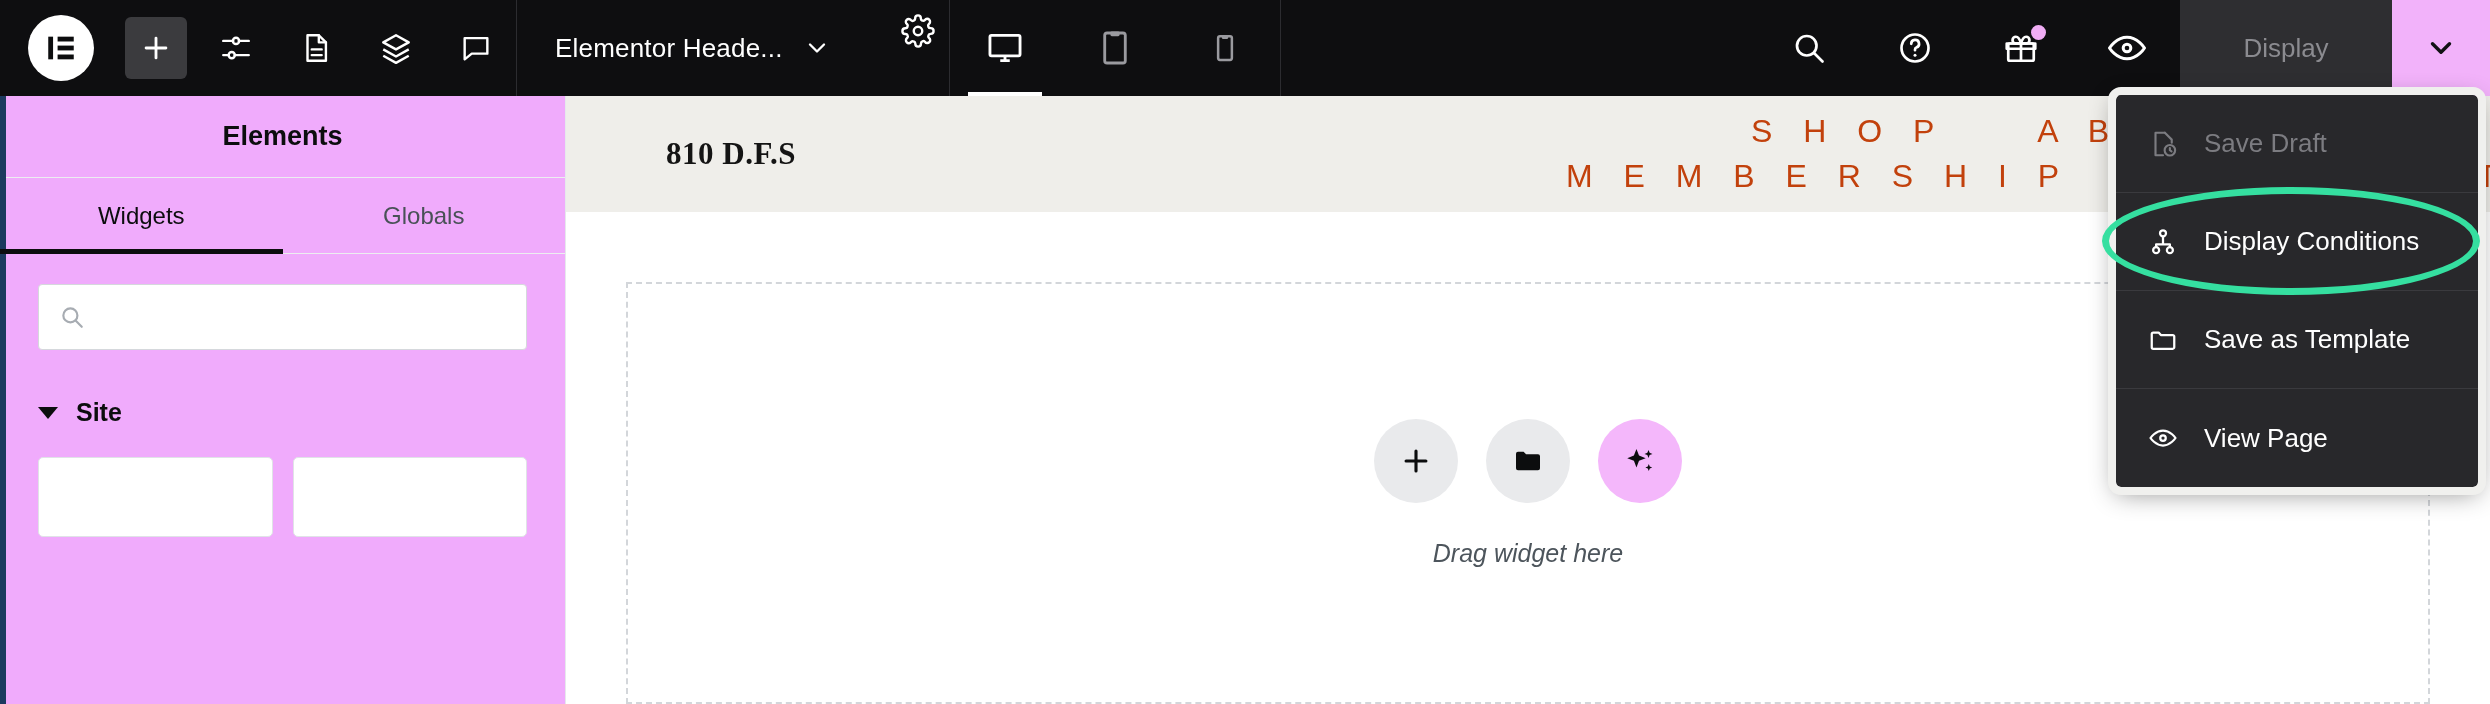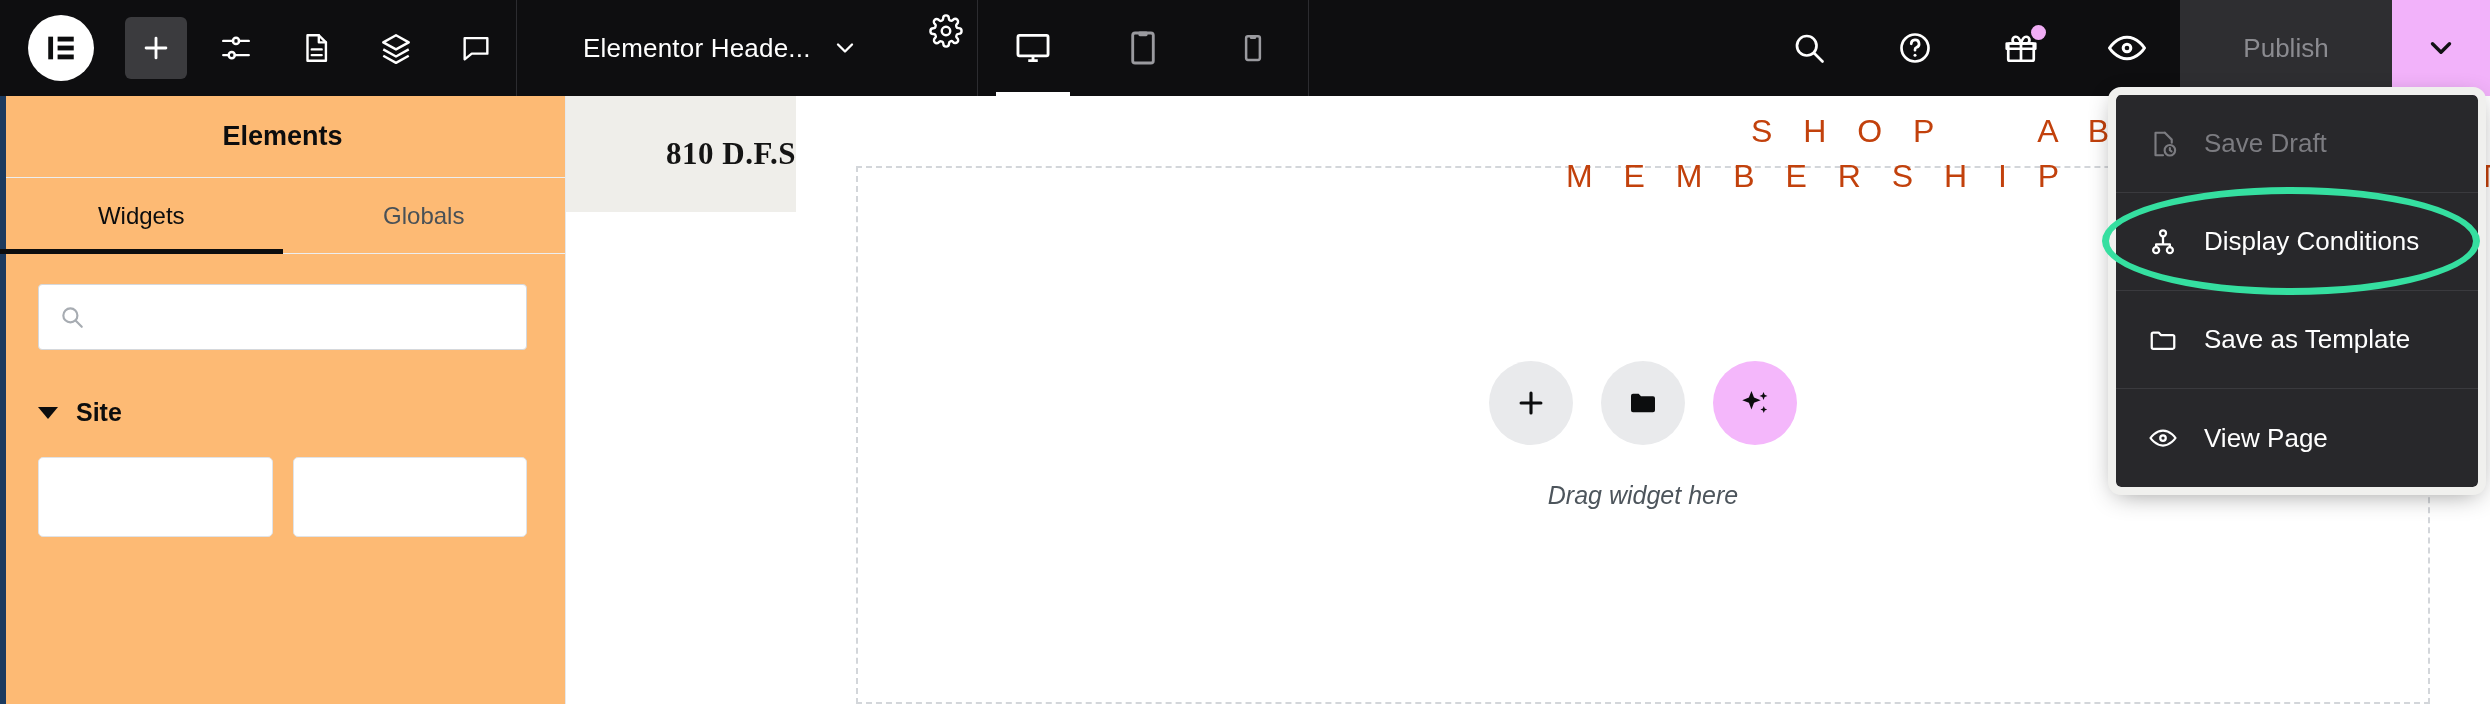--- a/index.html
+++ b/index.html
@@ -35,7 +35,7 @@
     cursor: pointer;
   }
   .doc-title {
-    color: #ffffff; font-size: 26px; letter-spacing: .2px; white-space: nowrap; margin-left: 28px;
+    color: #ffffff; font-size: 26px; letter-spacing: .2px; white-space: nowrap;
   }
   .gear-btn { width: 62px; height: 62px; display:flex;align-items:center;justify-content:center;cursor:pointer; margin-left: 18px;}
 

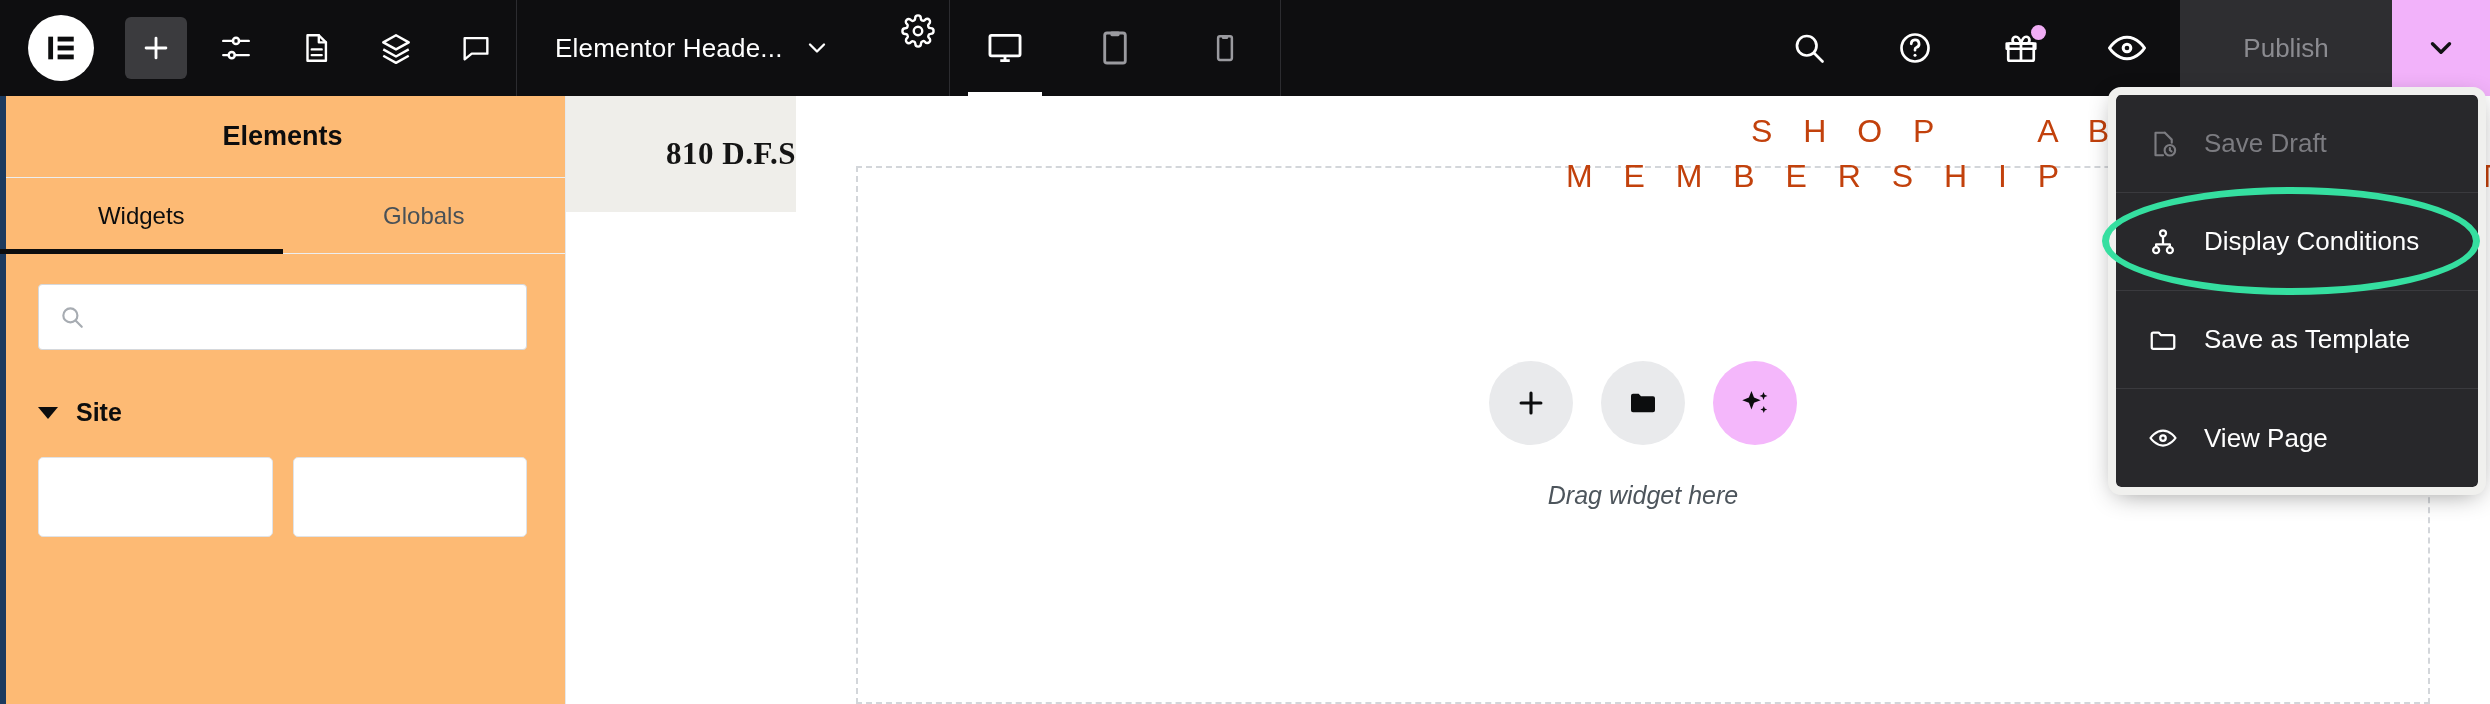--- a/index.html
+++ b/index.html
@@ -294,7 +294,7 @@
         </svg>
       </div>
 
-      <div class="publish-btn">Publish</div>
+      <div class="publish-btn">Display</div>
       <div class="publish-arrow">
         <svg width="34" height="34" viewBox="0 0 24 24" fill="none" stroke="#121214" stroke-width="2.4" stroke-linecap="round" stroke-linejoin="round">
           <path d="M6 9l6 6 6-6"></path>

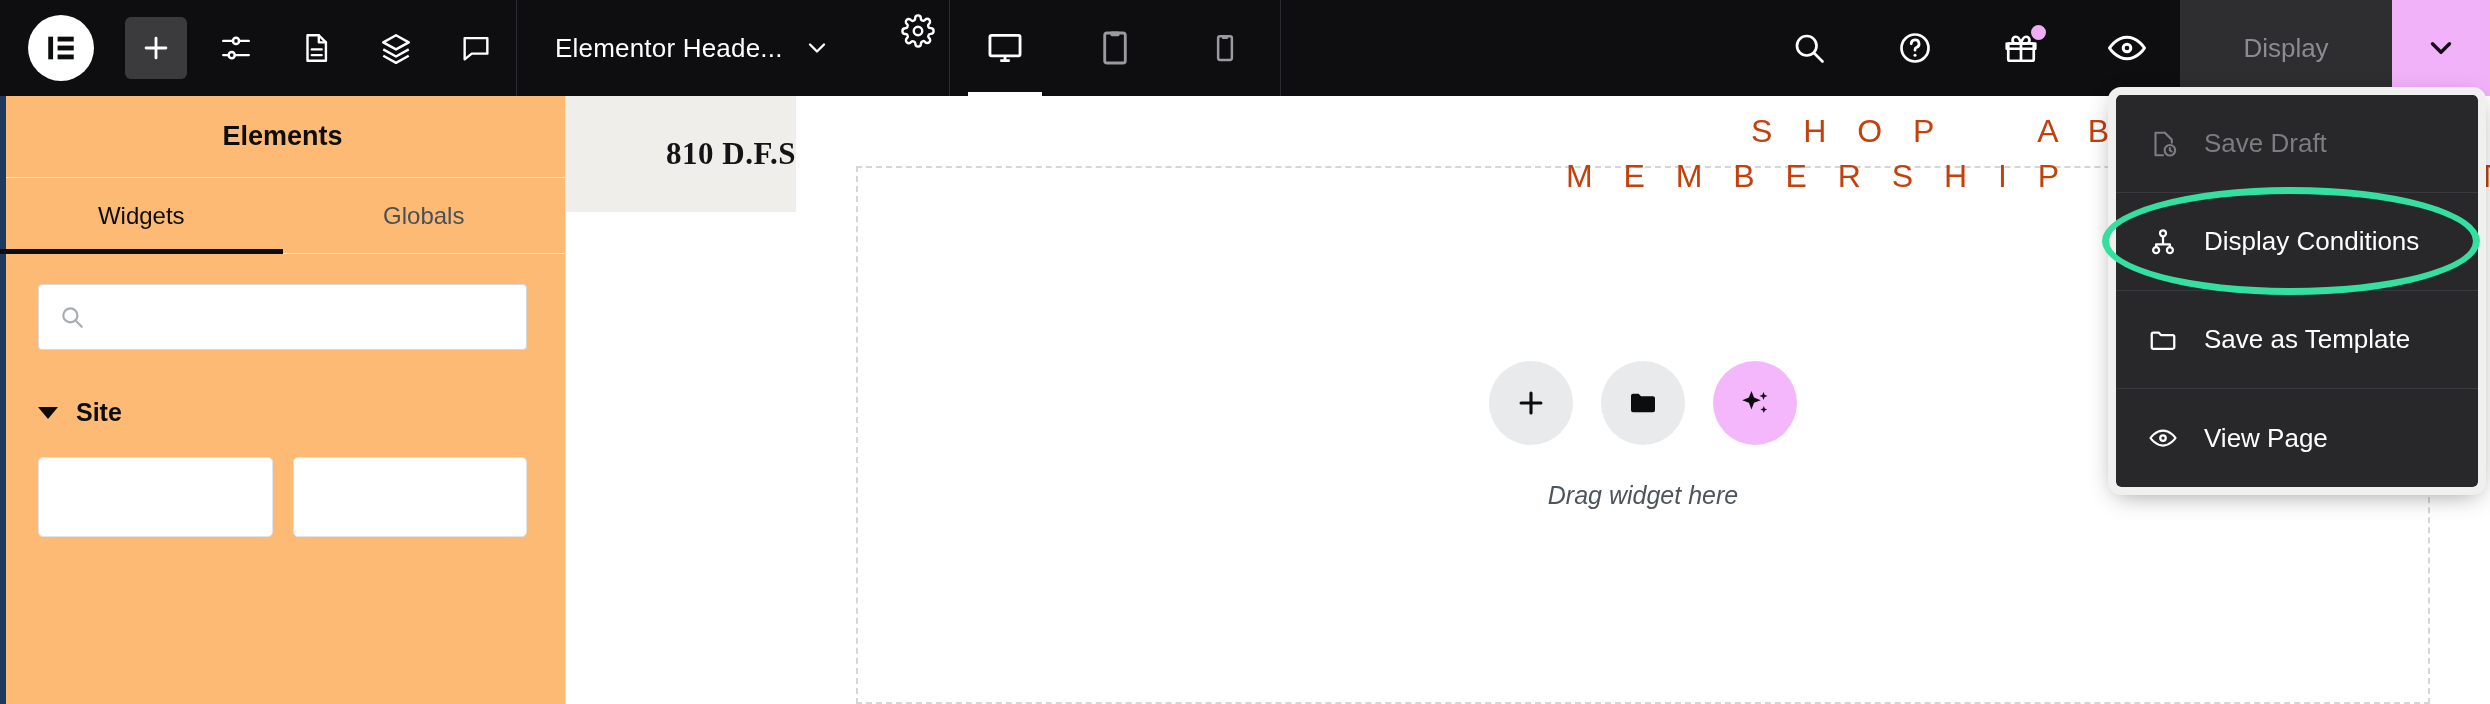--- a/index.html
+++ b/index.html
@@ -71,7 +71,7 @@
 
   
   .panel {
-    width: 566px; background: #fdba74; border-right: 1px solid #e6e9ec;
+    width: 566px; background: #f0abfc; border-right: 1px solid #e6e9ec;
     display: flex; flex-direction: column; position: relative; flex: 0 0 566px;
   }
   .panel-accent { position: absolute; left: 0; top: 0; bottom: 0; width: 6px; background: #1c3a5e; }

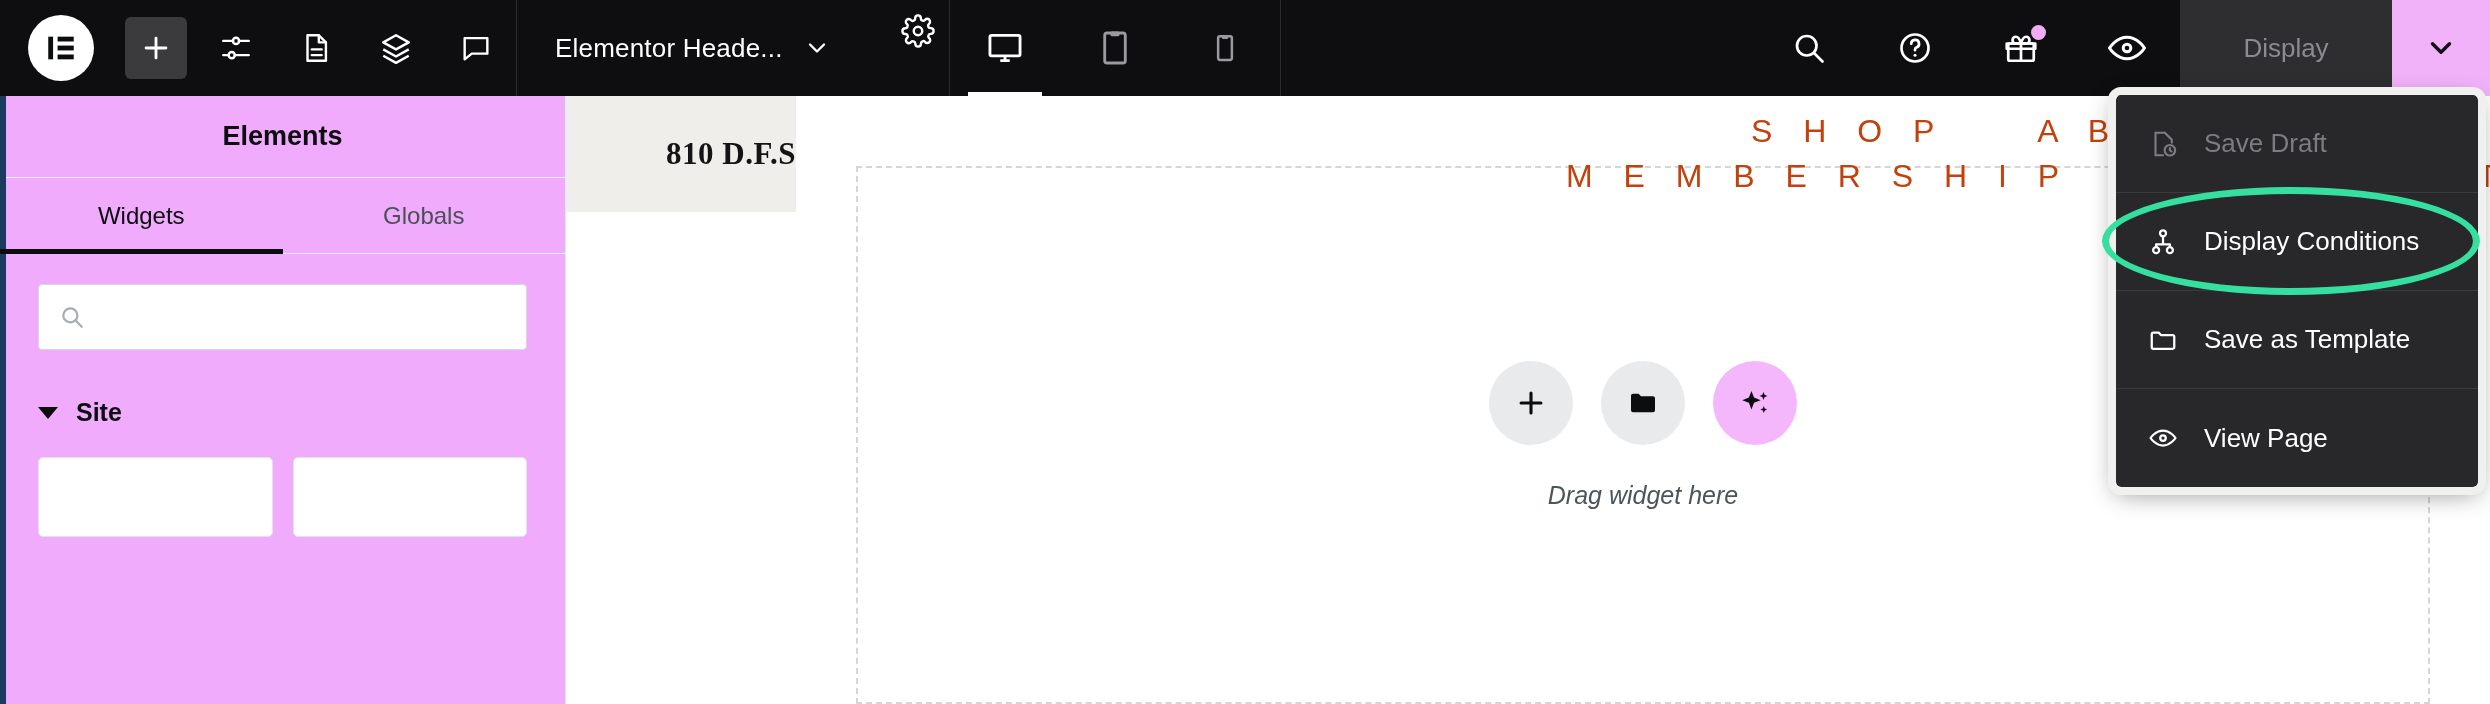--- a/index.html
+++ b/index.html
@@ -123,7 +123,7 @@
   }
 
   
-  .canvas { flex: 1; background: #ffffff; display: flex; flex-direction: row; min-width: 0; position: relative; }
+  .canvas { flex: 1; background: #ffffff; display: flex; flex-direction: column; min-width: 0; position: relative; }
   .site-header {
     background: #efeeea; height: 116px; display: flex; align-items: center; padding: 0 0 0 100px;
     position: relative;

